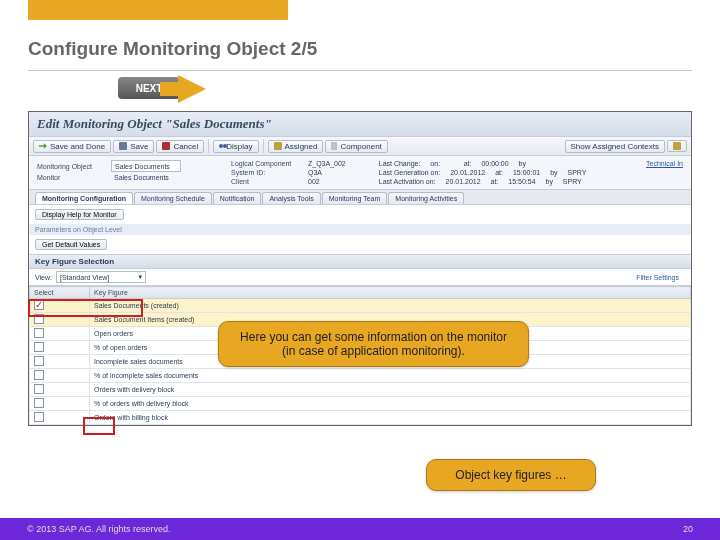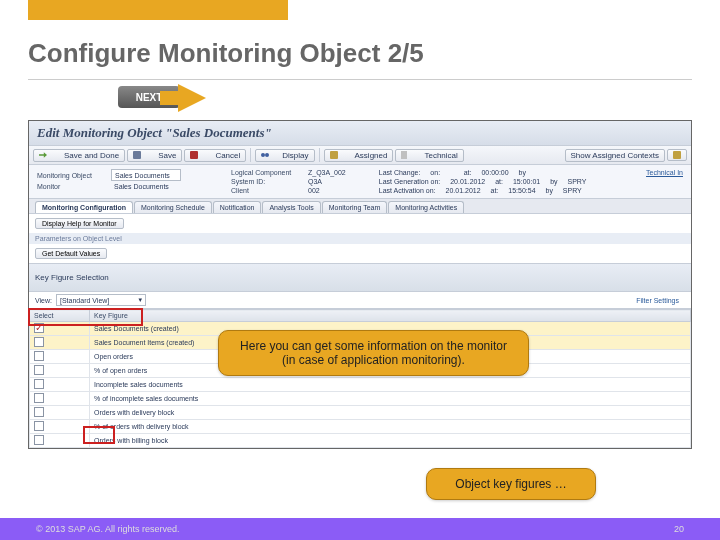--- a/index.html
+++ b/index.html
@@ -5,7 +5,7 @@
   * { box-sizing: border-box; margin: 0; padding: 0; }
   body { width: 720px; height: 540px; background: #fff; font-family: Arial, sans-serif; overflow: hidden; position: relative; }
   .gold-bar { background: #e8a722; height: 20px; width: 260px; margin-left: 28px; }
-  .slide-title { font-size: 26px; font-weight: bold; color: #666; margin: 18px 0 10px 28px; }
+  .slide-title { font-size: 19px; font-weight: bold; color: #666; margin: 18px 0 10px 28px; }
   .hr-line { border-top: 1px solid #ccc; margin: 0 28px; }
   .content-area { position: relative; margin: 0 28px; }
 

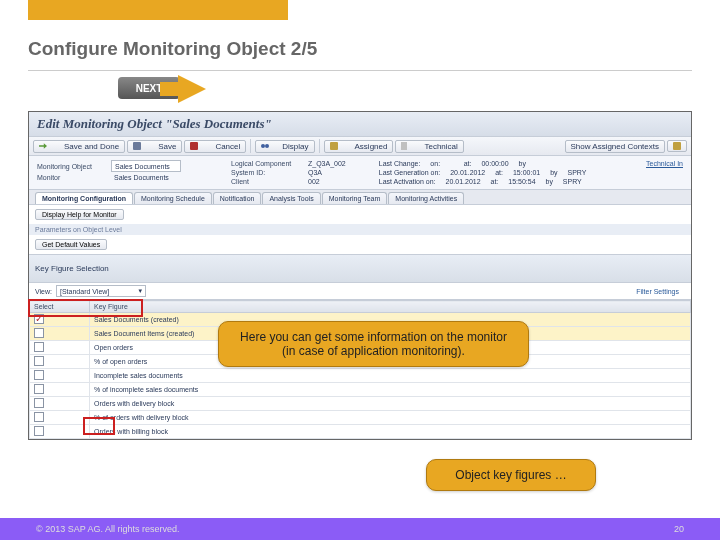--- a/index.html
+++ b/index.html
@@ -18,7 +18,7 @@
   .sap-window { border: 1px solid #666; margin-top: 2px; background: #f4f6fb; font-size: 9px; color: #2a3a5a; }
   .win-title { background: linear-gradient(#e8edf5,#d6dde8); padding: 4px 8px; font-size: 13px; font-weight: bold; color: #3a4a66; font-style: italic; font-family: Georgia, serif; }
   .toolbar { background: linear-gradient(#f5f7fb,#e6e9f0); border-top: 1px solid #c6cdd8; border-bottom: 1px solid #c6cdd8; padding: 2px 4px; display: flex; gap: 2px; align-items: center; }
-  .tb-btn { border: 1px solid #b5bdc8; background: linear-gradient(#fafbfd,#e6e9f0); padding: 1px 5px; border-radius: 2px; font-size: 8px; display: flex; align-items: center; gap: 17px; }
+  .tb-btn { border: 1px solid #b5bdc8; background: linear-gradient(#fafbfd,#e6e9f0); padding: 1px 5px; border-radius: 2px; font-size: 8px; display: flex; align-items: center; gap: 3px; }
   .tb-icon { width: 8px; height: 8px; display: inline-block; }
   .ico-green { background: #5a9a3a; clip-path: polygon(0 40%, 60% 40%, 60% 15%, 100% 50%, 60% 85%, 60% 60%, 0 60%); }
   .ico-save { background: #6a7a9a; border-radius: 1px; }

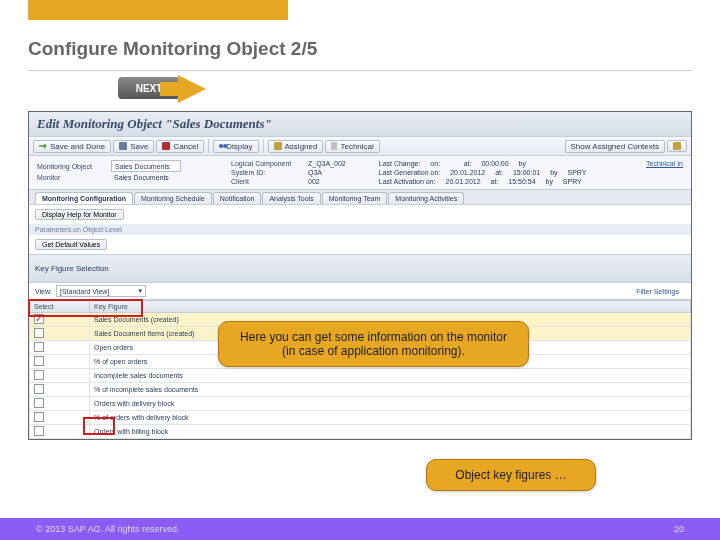--- a/index.html
+++ b/index.html
@@ -110,7 +110,7 @@
         </div>
       <div class="tb-btn">
           <span class="tb-icon ico-flag"></span>
-          <span>Technical</span>
+          <span>Component</span>
         </div>
       <div class="tb-spacer"></div>
       <div class="tb-btn">

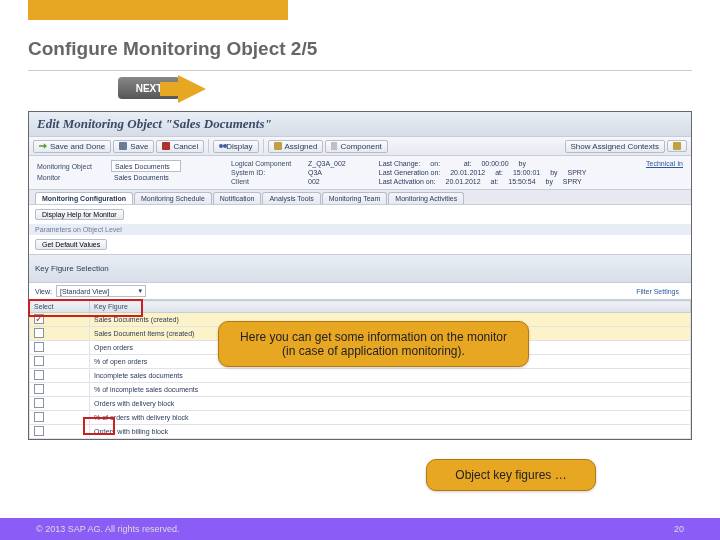--- a/index.html
+++ b/index.html
@@ -50,7 +50,7 @@
   .params-body { padding: 4px 6px; }
   .btn-small { border: 1px solid #b5bdc8; background: linear-gradient(#fafbfd,#e6e9f0); padding: 1px 6px; font-size: 7px; border-radius: 2px; }
 
-  .kf-hdr { background: linear-gradient(#e8edf5,#d8dfe8); border-top: 1px solid #c6cdd8; border-bottom: 1px solid #c6cdd8; padding: 9px 6px; font-size: 8px; font-weight: normal; }
+  .kf-hdr { background: linear-gradient(#e8edf5,#d8dfe8); border-top: 1px solid #c6cdd8; border-bottom: 1px solid #c6cdd8; padding: 2px 6px; font-size: 8px; font-weight: bold; }
   .view-row { display: flex; align-items: center; padding: 2px 6px; gap: 4px; font-size: 7px; border-bottom: 1px solid #c6cdd8; }
   .view-sel { border: 1px solid #b5bdc8; background: #fff; padding: 0 3px 0 3px; width: 90px; height: 12px; display:flex; align-items:center; justify-content:space-between; }
   .filter-link { margin-left: auto; color: #2a5a9a; margin-right:6px; }

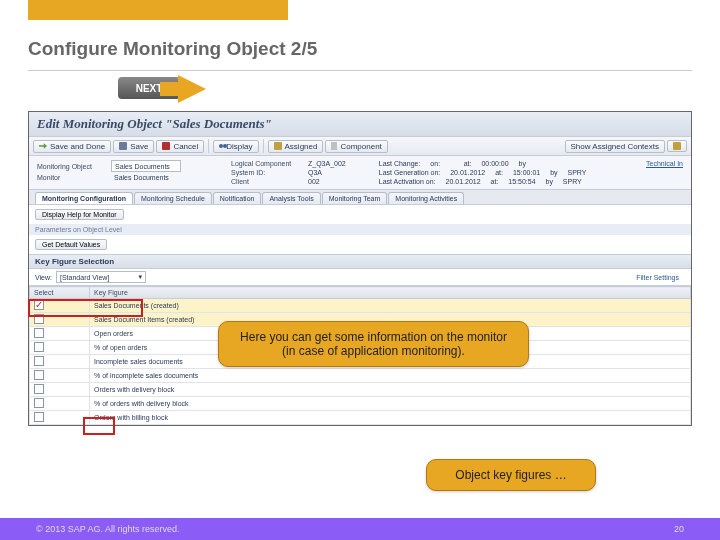--- a/index.html
+++ b/index.html
@@ -65,7 +65,7 @@
 
   .callout { position: absolute; background: #e8a722; border: 1px solid #b07a10; border-radius: 10px; padding: 8px 14px; font-size: 12px; color: #222; text-align: center; box-shadow: 0 1px 3px rgba(0,0,0,0.2); }
 
-  .footer-bar { position: absolute; bottom: 0; left: 0; right: 0; height: 22px; background: #8b5cf6; color: #ddd; font-size: 9px; display: flex; align-items: center; padding: 0 36px; justify-content: space-between; }
+  .footer-bar { position: absolute; bottom: 0; left: 0; right: 0; height: 22px; background: #6d28d9; color: #ddd; font-size: 9px; display: flex; align-items: center; padding: 0 27px; justify-content: space-between; }
 </style>
 </head>
 <body>

